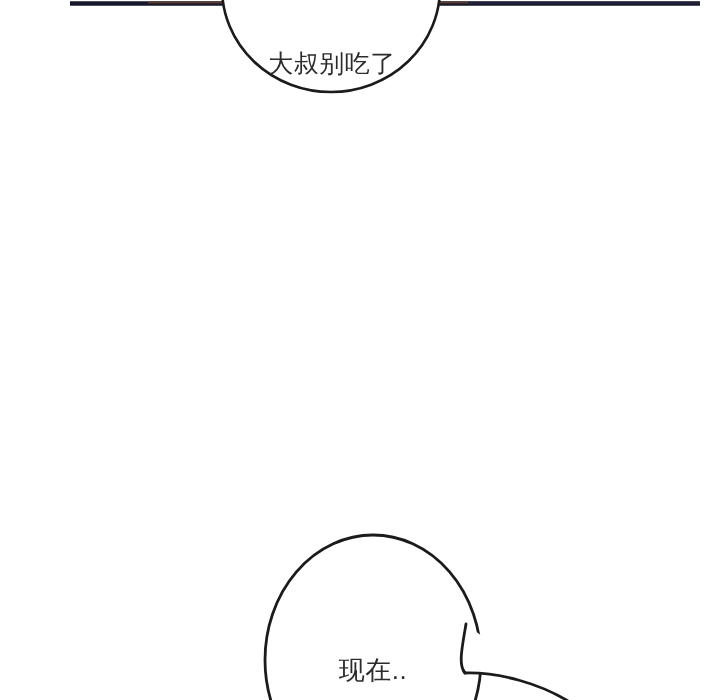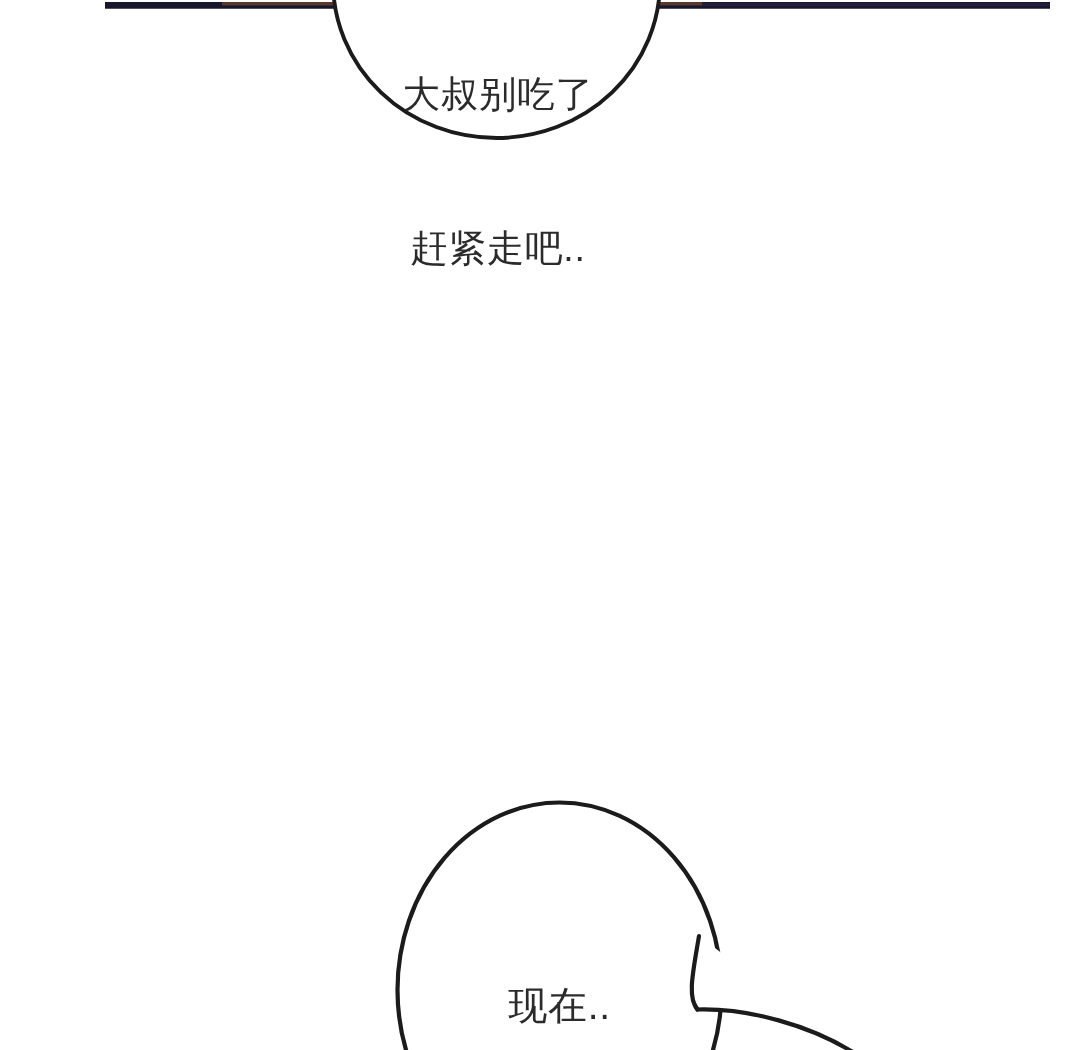--- a/index.html
+++ b/index.html
@@ -85,7 +85,6 @@
 
   <div class="bubble-text" id="top-bubble-text">
     <span class="tl">大叔别吃了</span>
-    <span class="tl">赶紧走吧..</span>
   </div>
 
   <div class="bubble-text" id="bottom-bubble-text">

